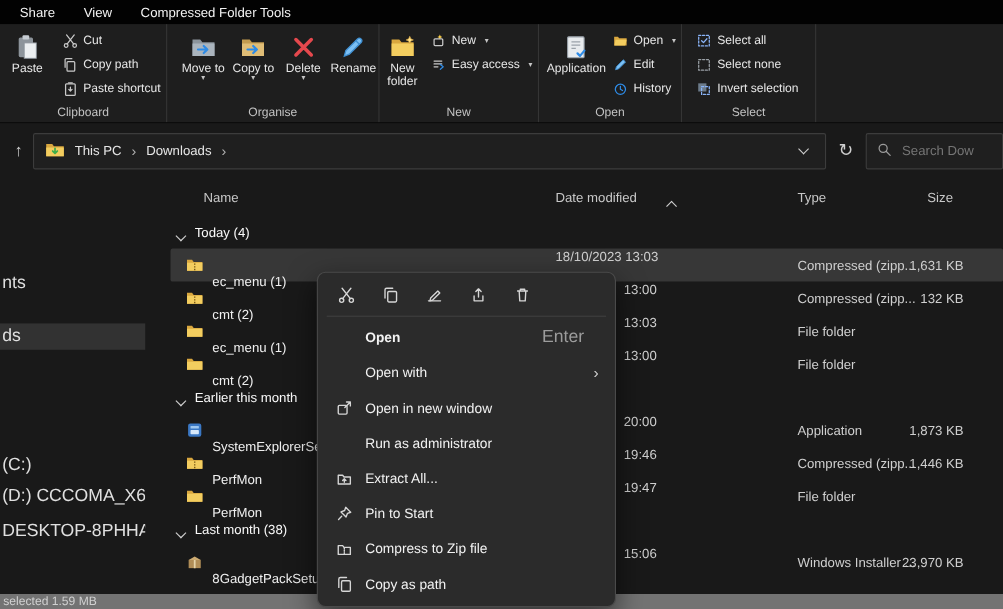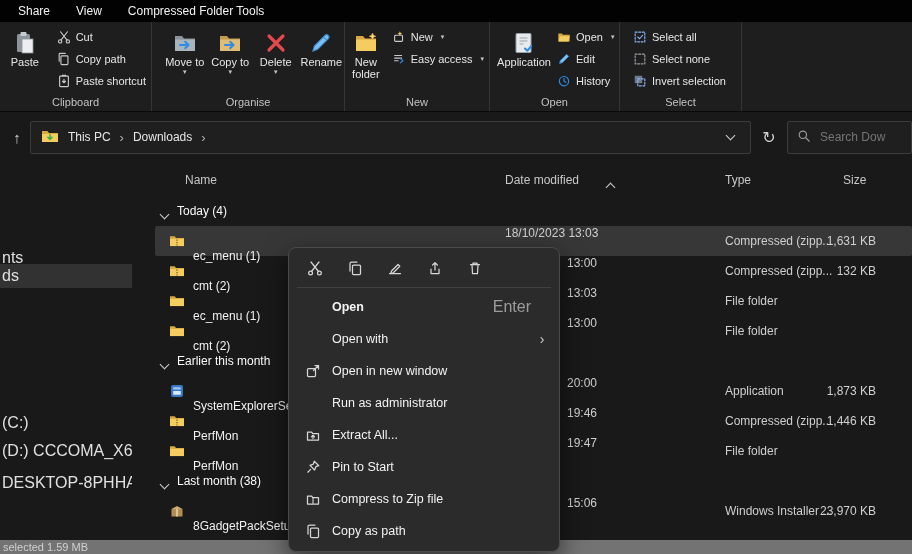--- a/index.html
+++ b/index.html
@@ -325,7 +325,7 @@
   <div class="main">
 
     <div class="sideitem" style="top:84px">nts</div>
-    <div class="sideitem sel" style="top:102px">ds</div>
+    <div class="sideitem sel" style="top:132px">ds</div>
     <div class="sideitem" style="top:249px">(C:)</div>
     <div class="sideitem" style="top:277px">(D:) CCCOMA_X64FRE_E</div>
     <div class="sideitem" style="top:309px">DESKTOP-8PHHAN9\Use</div>

